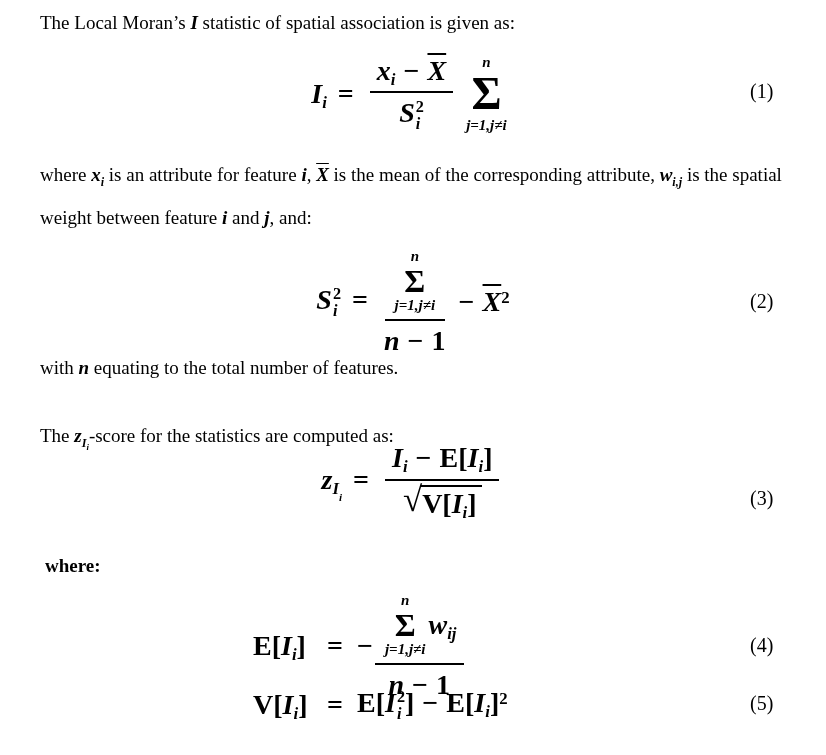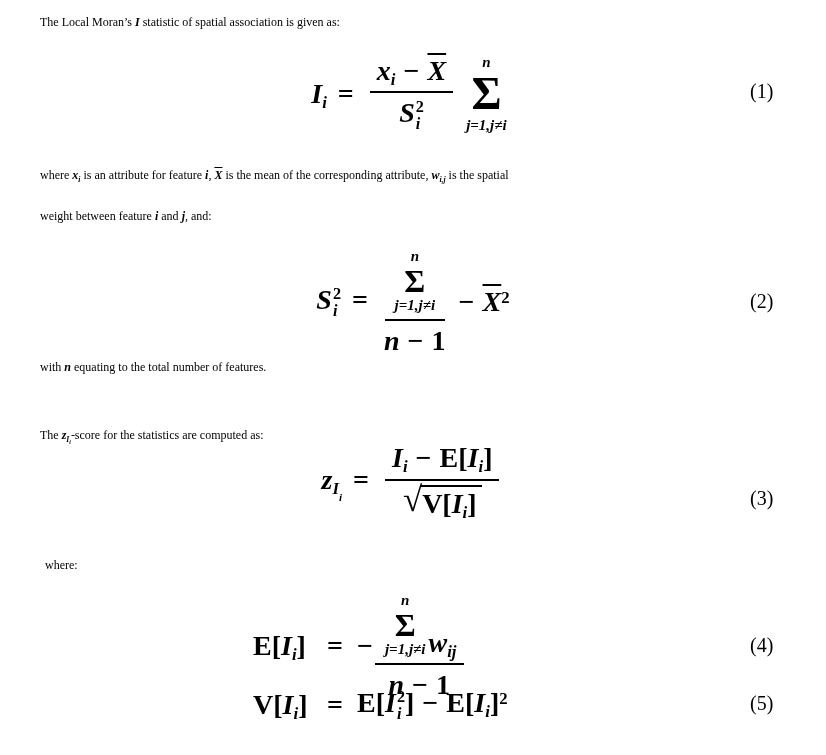--- a/index.html
+++ b/index.html
@@ -9,7 +9,7 @@
     background: #ffffff; color: #000000;
     font-family: "Liberation Serif", serif; overflow: hidden;
   }
-  .para { position: absolute; left: 40px; margin: 0; font-size: 12px; line-height: 25px; width: 762px; }
+  .para { position: absolute; left: 40px; margin: 0; font-size: 19px; line-height: 25px; width: 762px; }
   .mi { font-style: italic; }
   .para .mi, .para sub, .para .ovl { font-weight: bold; }
   .para sub { font-size: 64%; font-style: italic; }

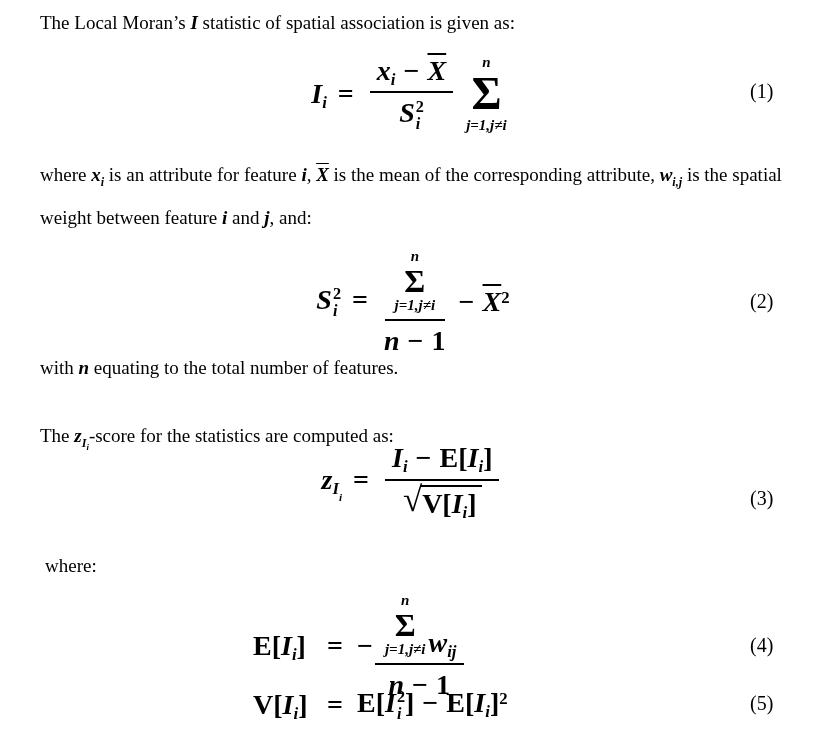--- a/index.html
+++ b/index.html
@@ -25,7 +25,7 @@
   .rel { margin: 0 11px; }
   .binop { margin: 0 8px; }
   .frac { display: inline-flex; flex-direction: column; align-items: center; margin: 0 5px; }
-  .frac .num { display: flex; align-items: flex-end; justify-content: center; padding: 0 7px 4px 7px; border-bottom: 2px solid #000; }
+  .frac .num { display: flex; align-items: center; justify-content: center; padding: 0 7px 4px 7px; border-bottom: 2px solid #000; }
   .frac .den { display: flex; align-items: center; justify-content: center; padding-top: 4px; }
   .bigop { display: inline-flex; flex-direction: column; align-items: center; line-height: 1; margin: 0 8px; }
   .bigop .lim { font-size: 15px; line-height: 1.25; font-style: italic; }

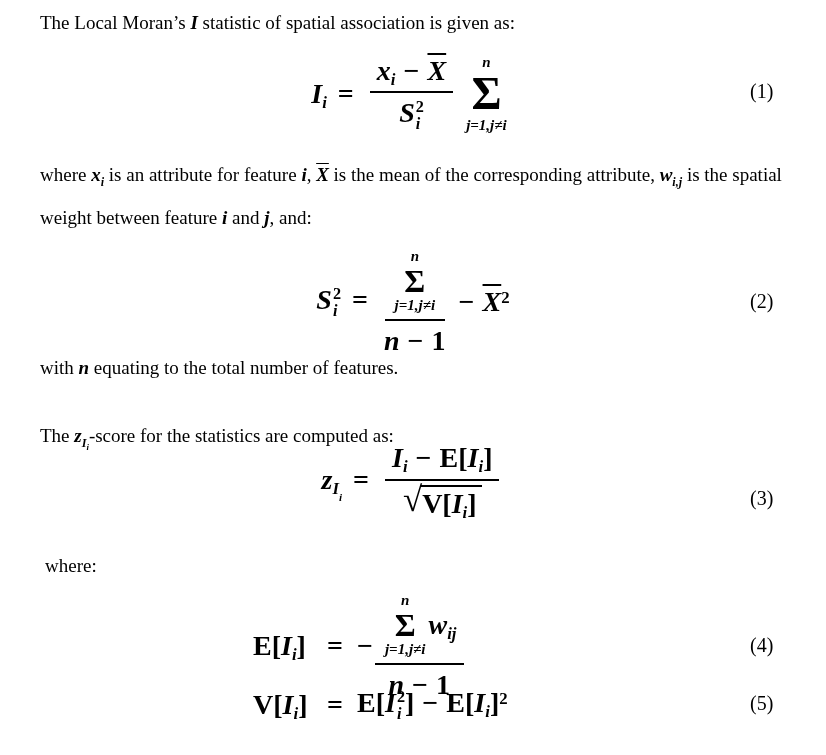--- a/index.html
+++ b/index.html
@@ -112,7 +112,7 @@
     </div>
   <span class="eqlabel" style="top:487px;">(3)</span>
 
-  <p class="para" style="top:553px;left:45px;"><span>where:</span></p>
+  <p class="para" style="top:553px;left:45px;font-weight:bold;"><span>where:</span></p>
 
   <div class="eqrow" style="top:600px;height:92px;justify-content:flex-start;padding-left:253px;">
     <span class="math">

